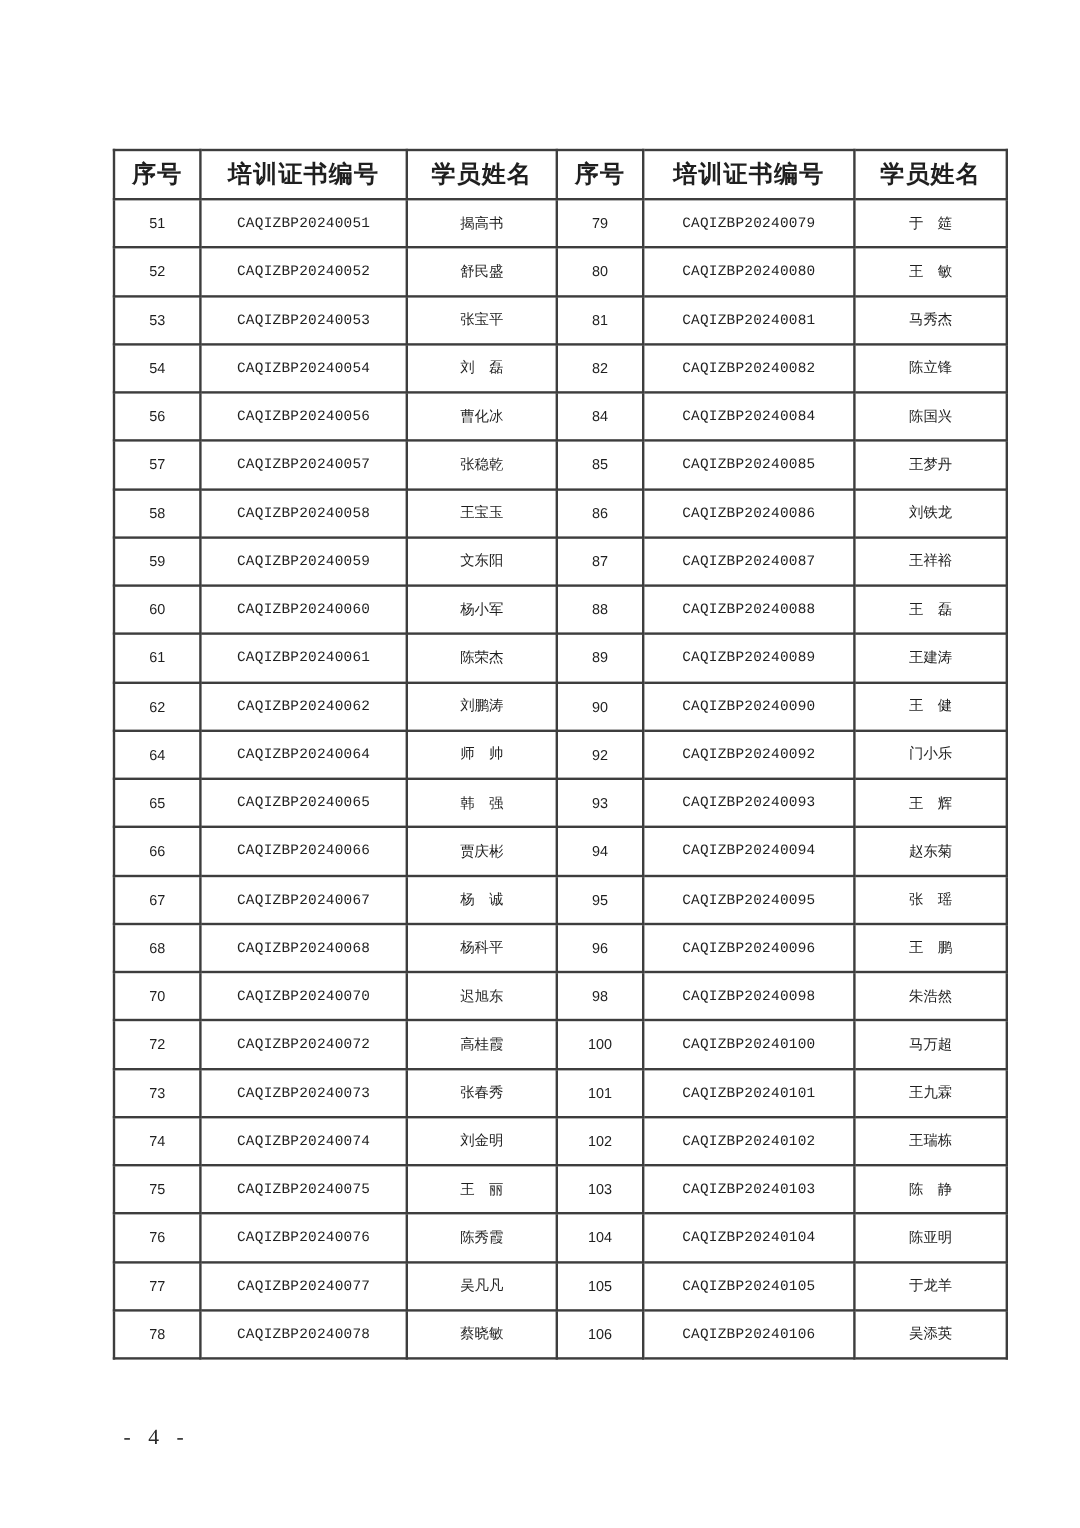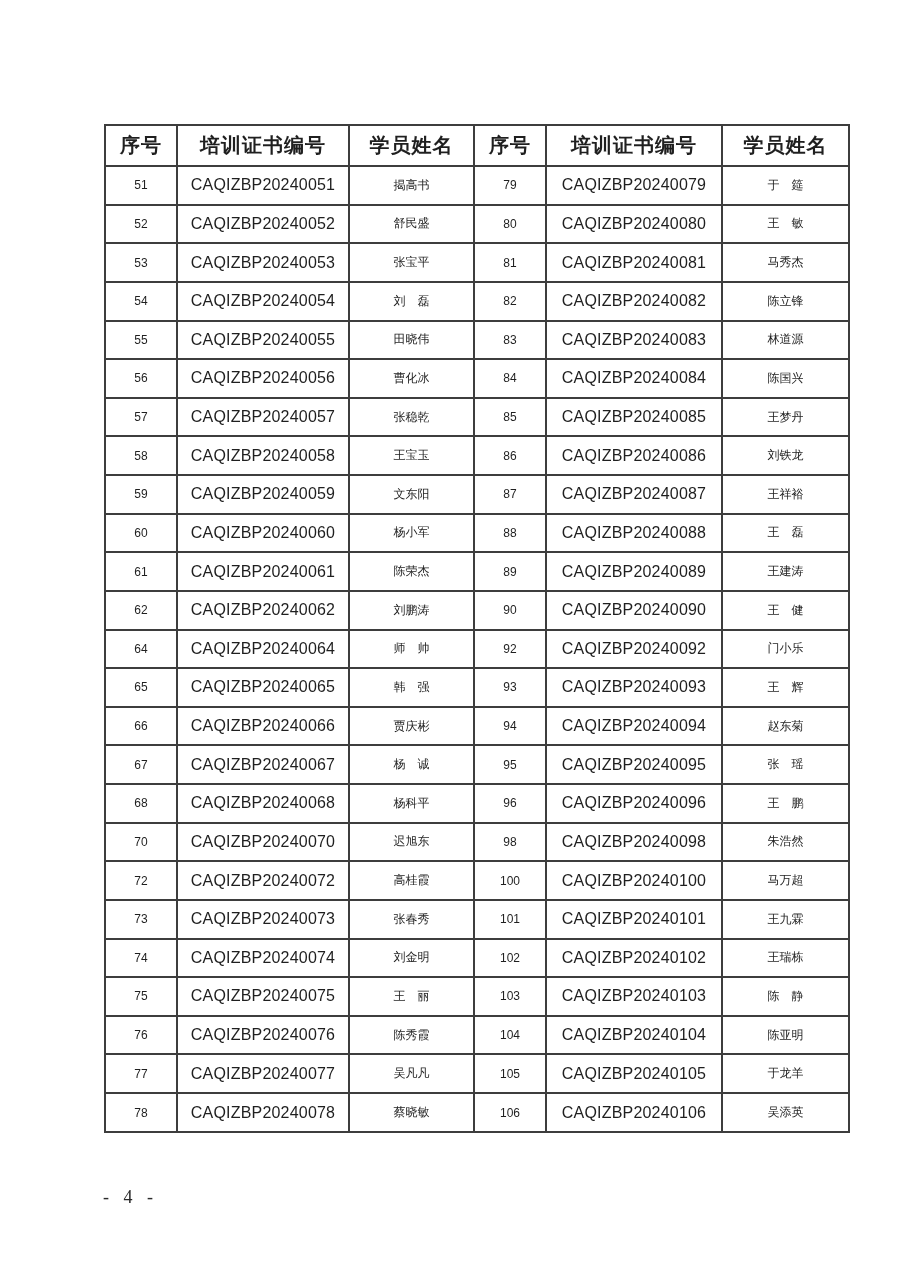--- a/index.html
+++ b/index.html
@@ -20,7 +20,7 @@
   }
   table.doc-table {
     position: absolute;
-    left: 104px;
+    left: 94px;
     top: 124px;
     width: 744px;
     height: 1009px;

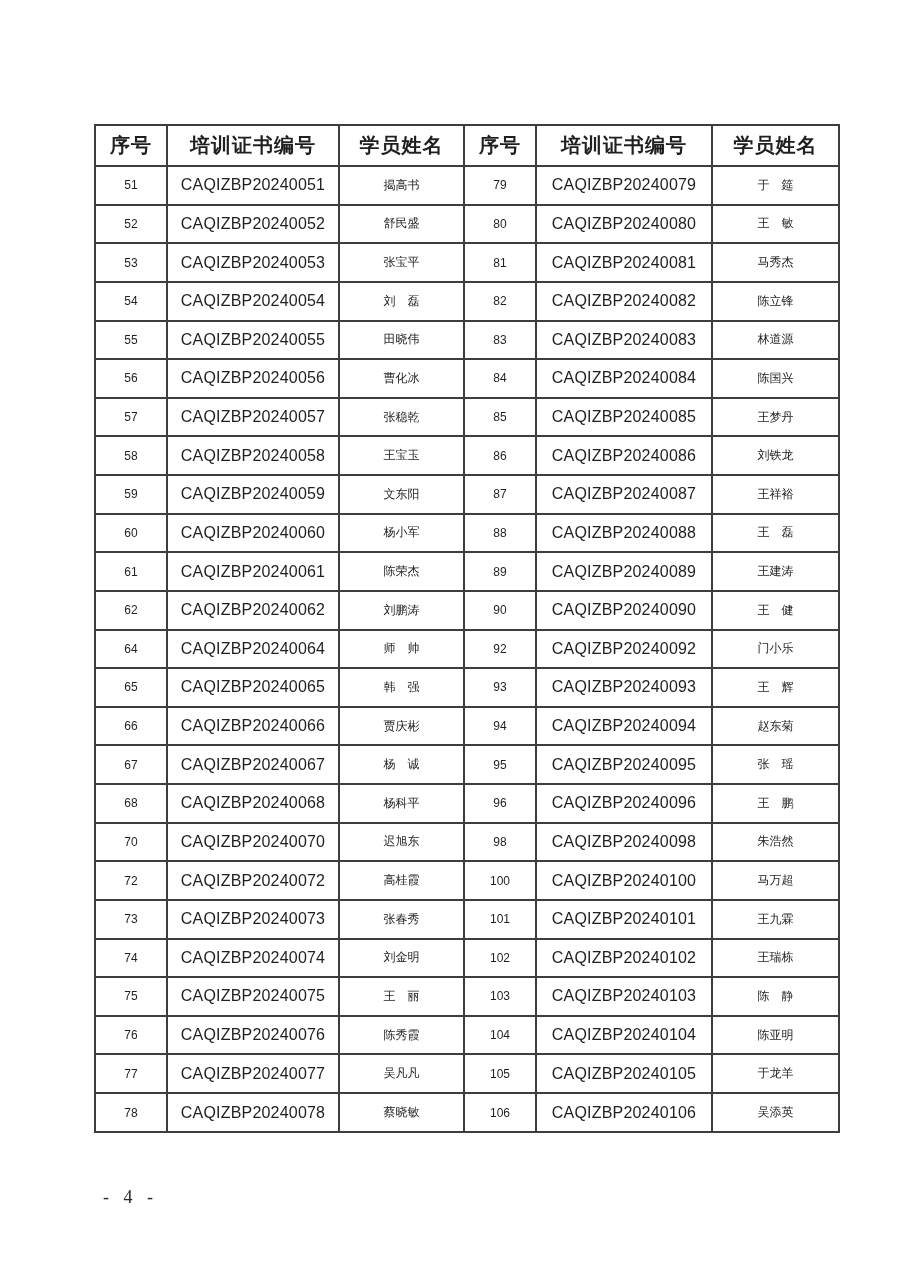--- a/index.html
+++ b/index.html
@@ -47,8 +47,8 @@
     font-family: "Liberation Sans", sans-serif;
   }
   td.cell-cert {
-    font-size: 16px;
-    font-family: Liberation Sans, sans-serif;
+    font-size: 12px;
+    font-family: Liberation Mono, monospace;
     letter-spacing: 0.2px;
   }
   td.cell-name {

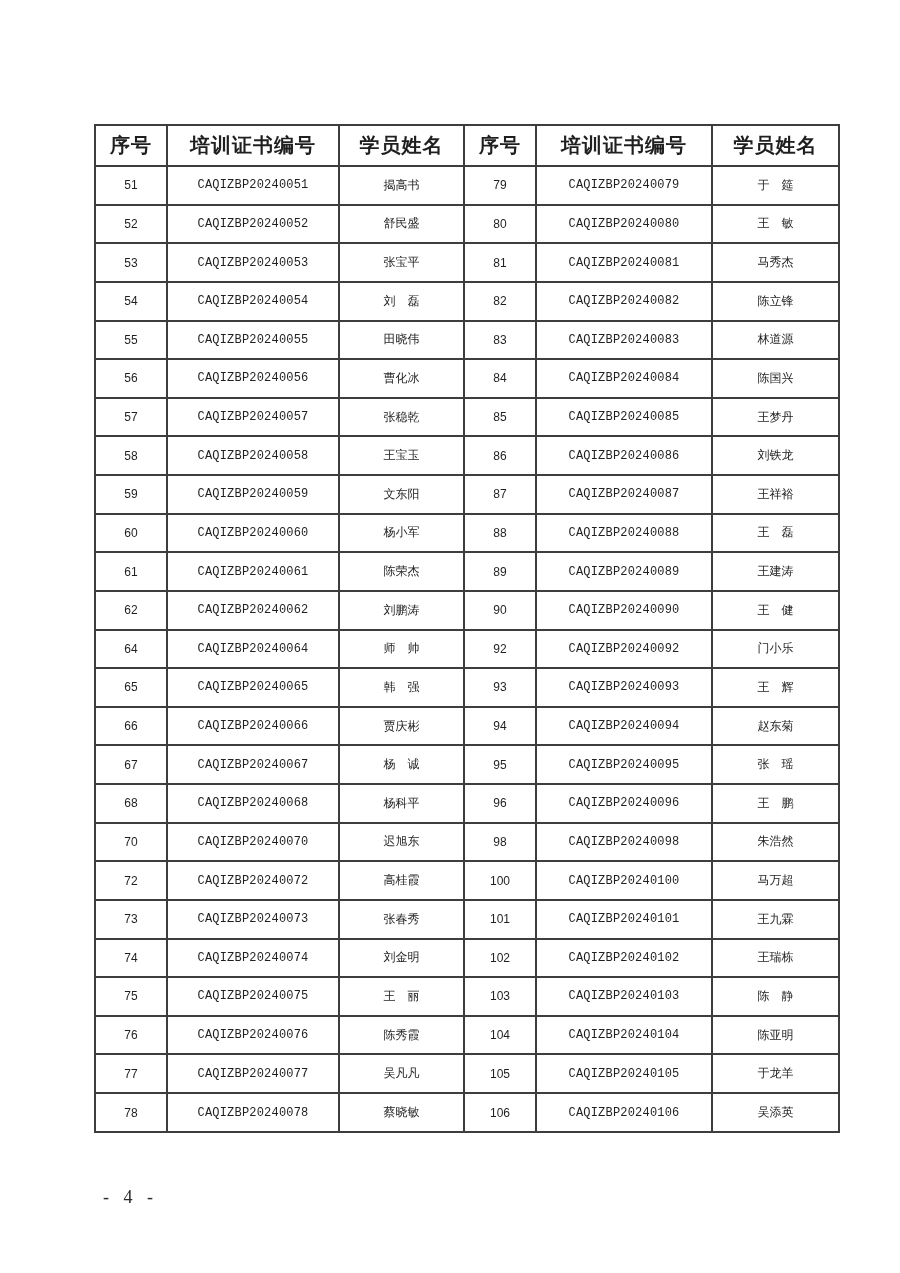--- a/index.html
+++ b/index.html
@@ -122,14 +122,6 @@
     <td class="cell-name">陈立锋</td>
   </tr>
         <tr>
-    <td class="cell-no">55</td>
-    <td class="cell-cert">CAQIZBP20240055</td>
-    <td class="cell-name">田晓伟</td>
-    <td class="cell-no">83</td>
-    <td class="cell-cert">CAQIZBP20240083</td>
-    <td class="cell-name">林道源</td>
-  </tr>
-        <tr>
     <td class="cell-no">56</td>
     <td class="cell-cert">CAQIZBP20240056</td>
     <td class="cell-name">曹化冰</td>

